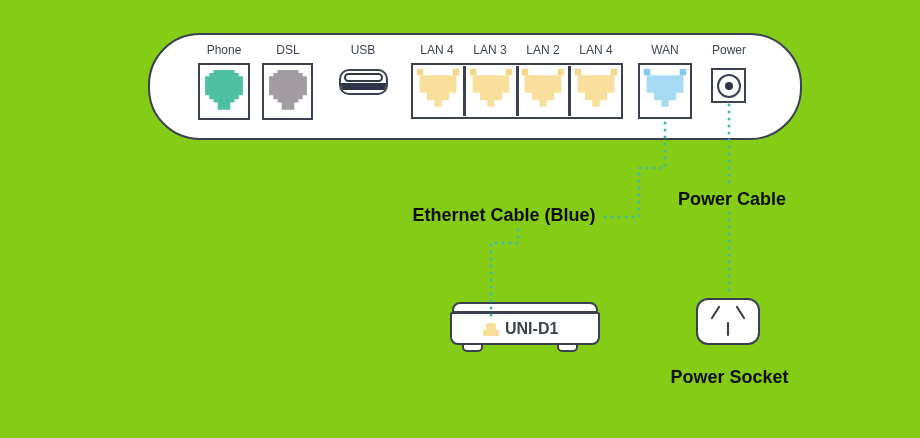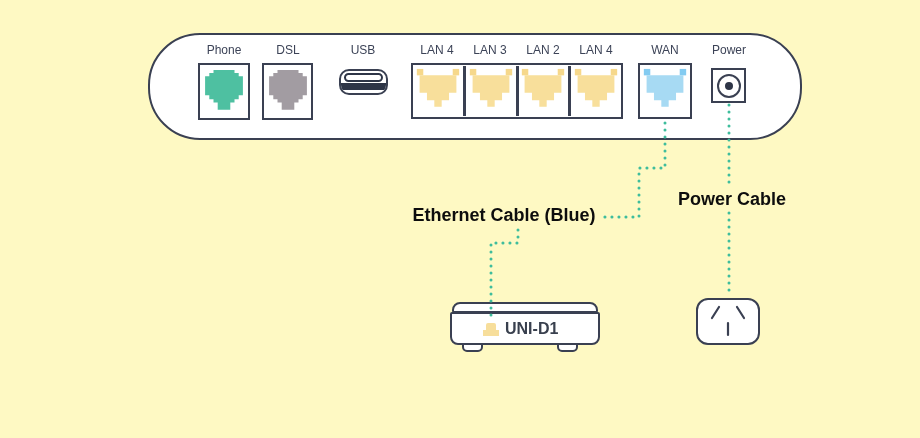--- a/index.html
+++ b/index.html
@@ -3,7 +3,7 @@
 <meta charset="utf-8">
 <style>
   html,body{margin:0;padding:0;background:#ffffff;}
-  #canvas{position:relative;width:920px;height:438px;background:#fef9c3;overflow:hidden;
+  #canvas{position:relative;width:920px;height:438px;background:#84cc16;overflow:hidden;
           font-family:"Liberation Sans",sans-serif;}
 
   

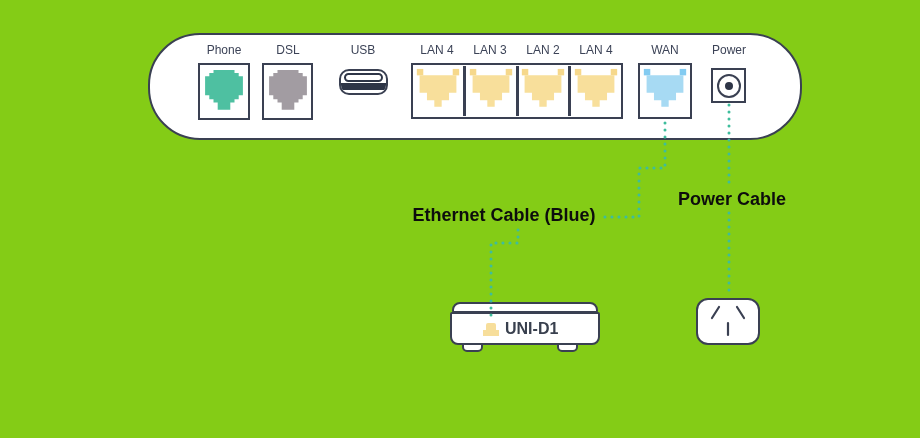--- a/index.html
+++ b/index.html
@@ -173,6 +173,7 @@
       </g>
     </svg>
   </div>
+  <div class="black-label lbl-socket">Power Socket</div>
 
 </div>
 

